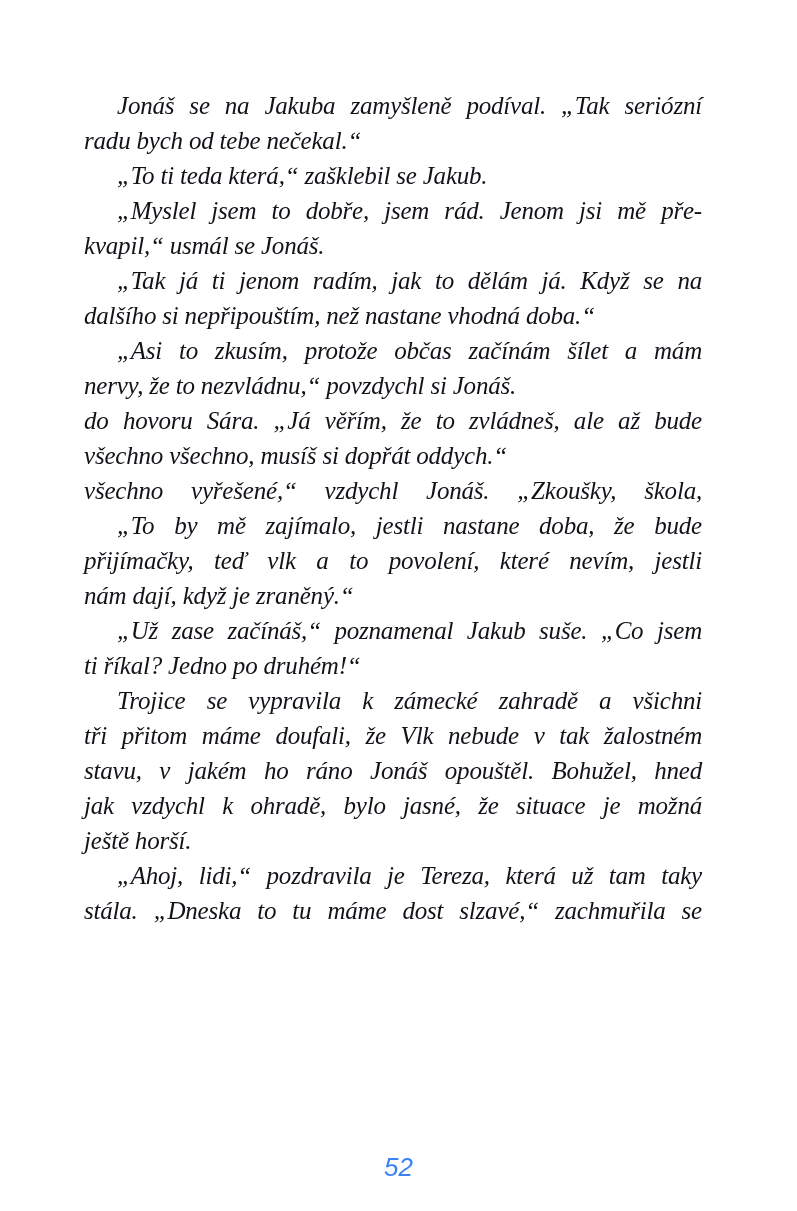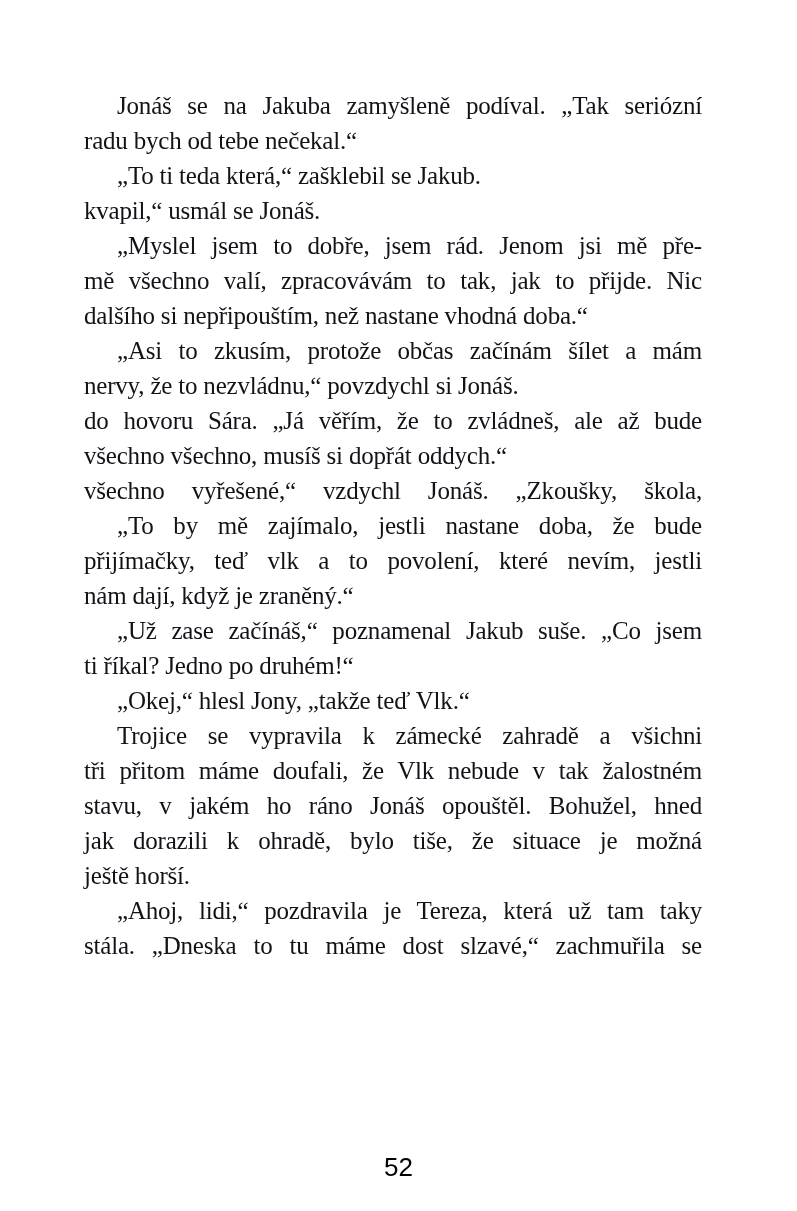--- a/index.html
+++ b/index.html
@@ -18,6 +18,7 @@
     position: absolute;
     inset: 0;
     background: #ffffff;
+    font-style: italic;
   }
   .text-block {
     position: absolute;

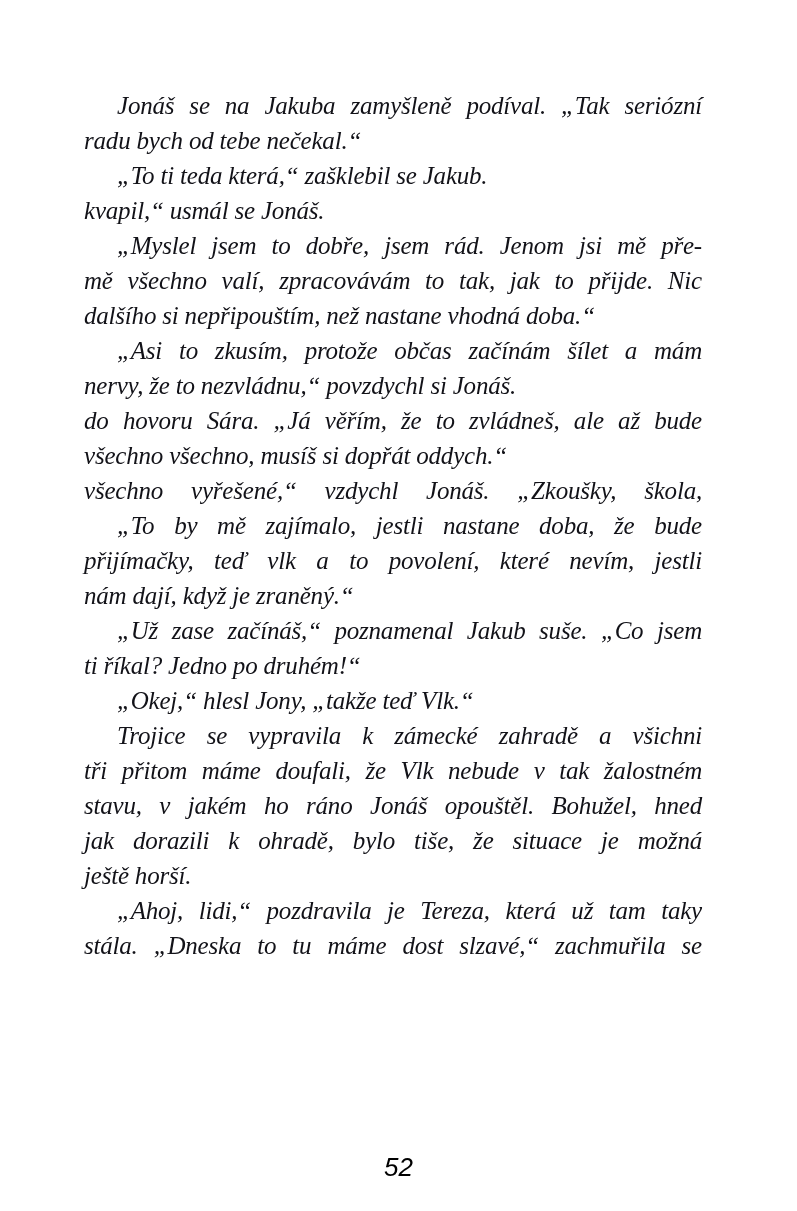--- a/index.html
+++ b/index.html
@@ -72,8 +72,8 @@
         <div class="line first plast">„To ti teda která,“ zašklebil se Jakub.</div>
       </div>
       <div class="para">
+        <div class="line first">„Myslel jsem to dobře, jsem rád. Jenom jsi mě pře-</div>
         <div class="line plast">kvapil,“ usmál se Jonáš.</div>
-        <div class="line first">„Myslel jsem to dobře, jsem rád. Jenom jsi mě pře-</div>
       </div>
       <div class="para">
         <div class="line">mě všechno valí, zpracovávám to tak, jak to přijde. Nic</div>

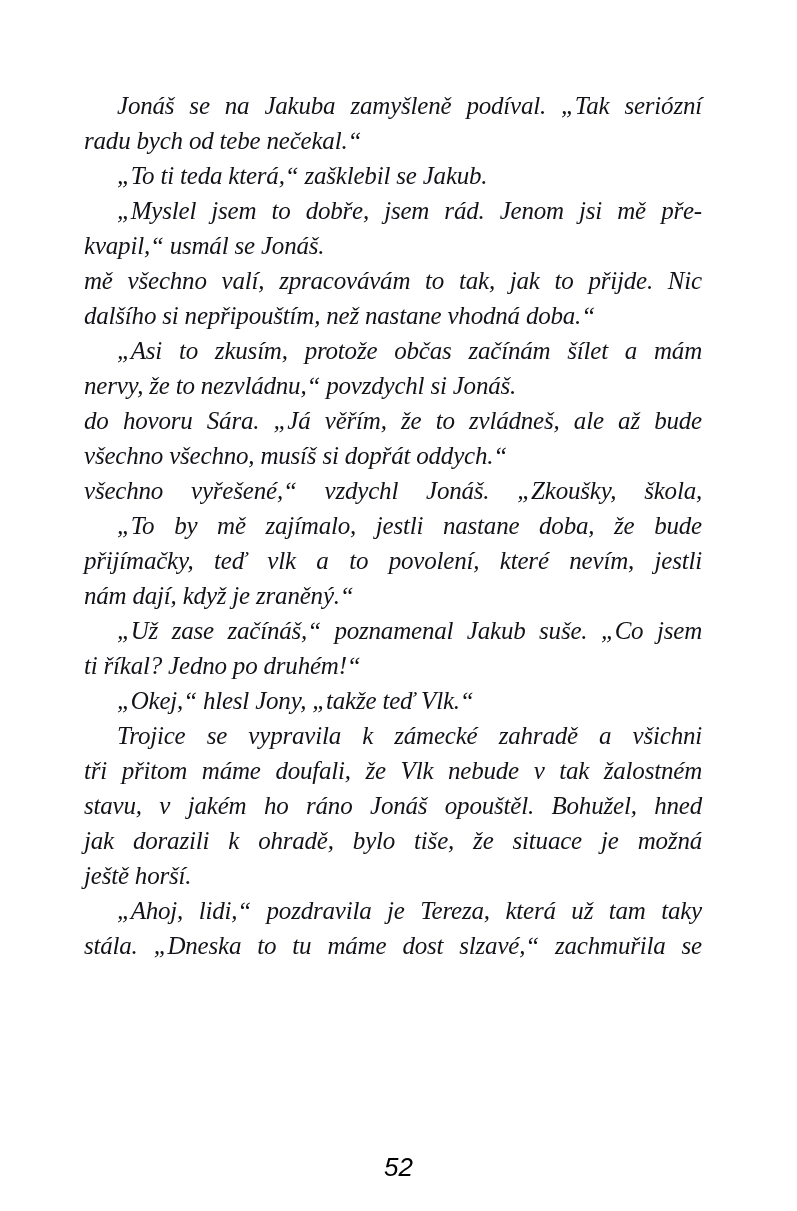--- a/index.html
+++ b/index.html
@@ -76,6 +76,7 @@
         <div class="line plast">kvapil,“ usmál se Jonáš.</div>
       </div>
       <div class="para">
+        <div class="line first">„Tak já ti jenom radím, jak to dělám já. Když se na</div>
         <div class="line">mě všechno valí, zpracovávám to tak, jak to přijde. Nic</div>
         <div class="line plast">dalšího si nepřipouštím, než nastane vhodná doba.“</div>
       </div>

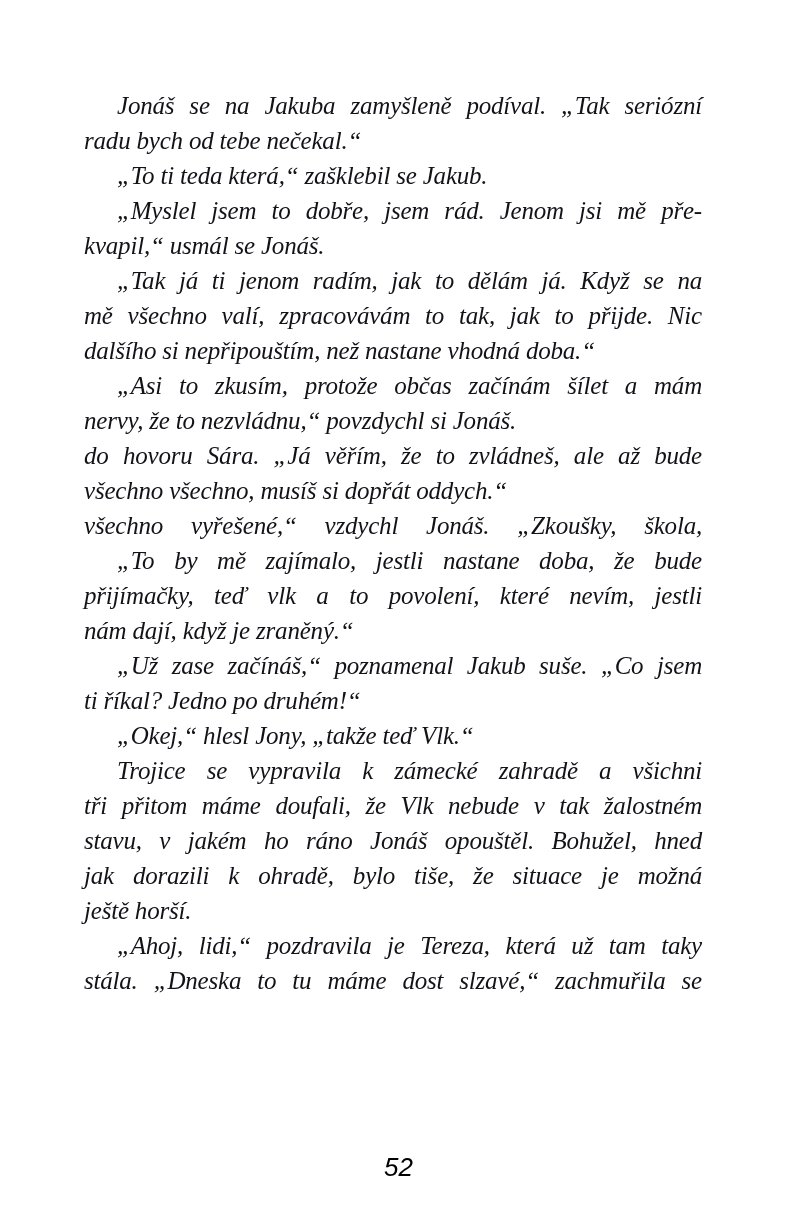--- a/index.html
+++ b/index.html
@@ -77,7 +77,6 @@
       </div>
       <div class="para">
         <div class="line first">„Tak já ti jenom radím, jak to dělám já. Když se na</div>
-        <div class="line">mě všechno valí, zpracovávám to tak, jak to přijde. Nic</div>
         <div class="line plast">dalšího si nepřipouštím, než nastane vhodná doba.“</div>
       </div>
       <div class="para">

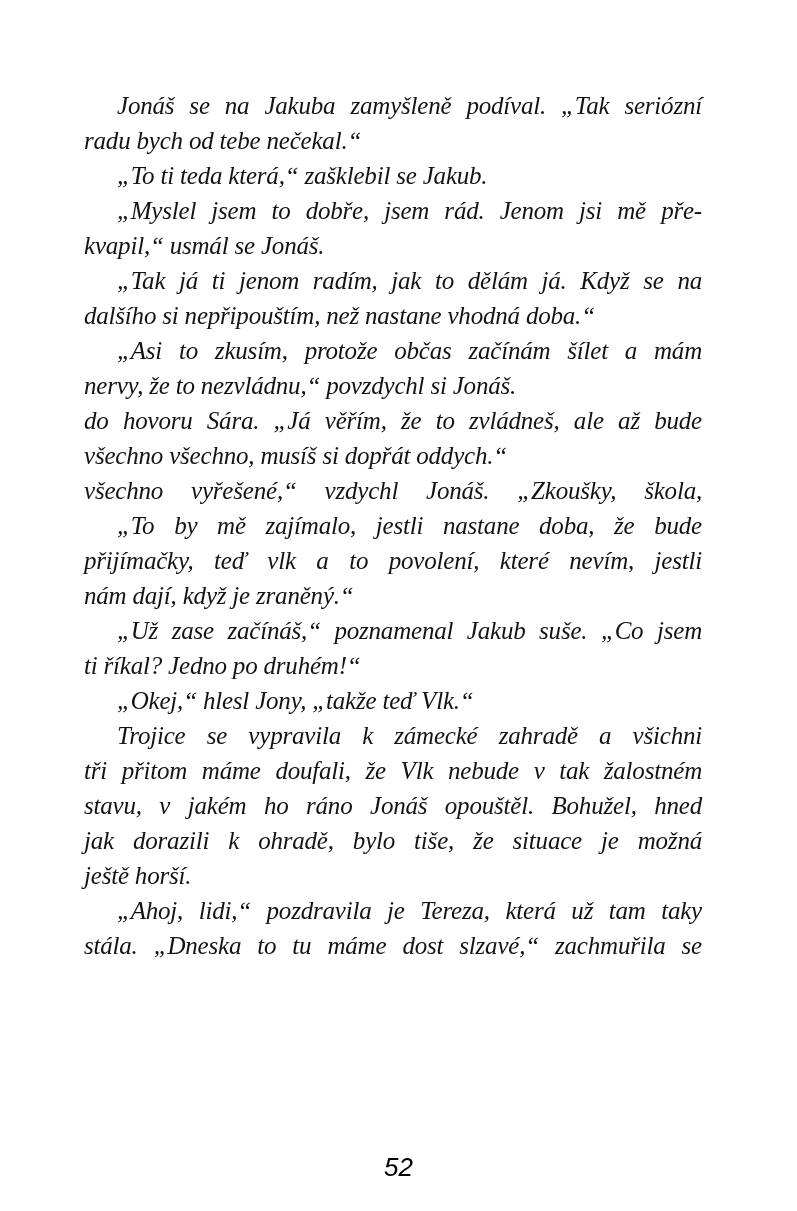--- a/index.html
+++ b/index.html
@@ -98,9 +98,6 @@
         <div class="line plast">ti říkal? Jedno po druhém!“</div>
       </div>
       <div class="para">
-        <div class="line first plast">„Okej,“ hlesl Jony, „takže teď Vlk.“</div>
-      </div>
-      <div class="para">
         <div class="line first">Trojice se vypravila k zámecké zahradě a všichni</div>
         <div class="line">tři přitom máme doufali, že Vlk nebude v tak žalostném</div>
         <div class="line">stavu, v jakém ho ráno Jonáš opouštěl. Bohužel, hned</div>

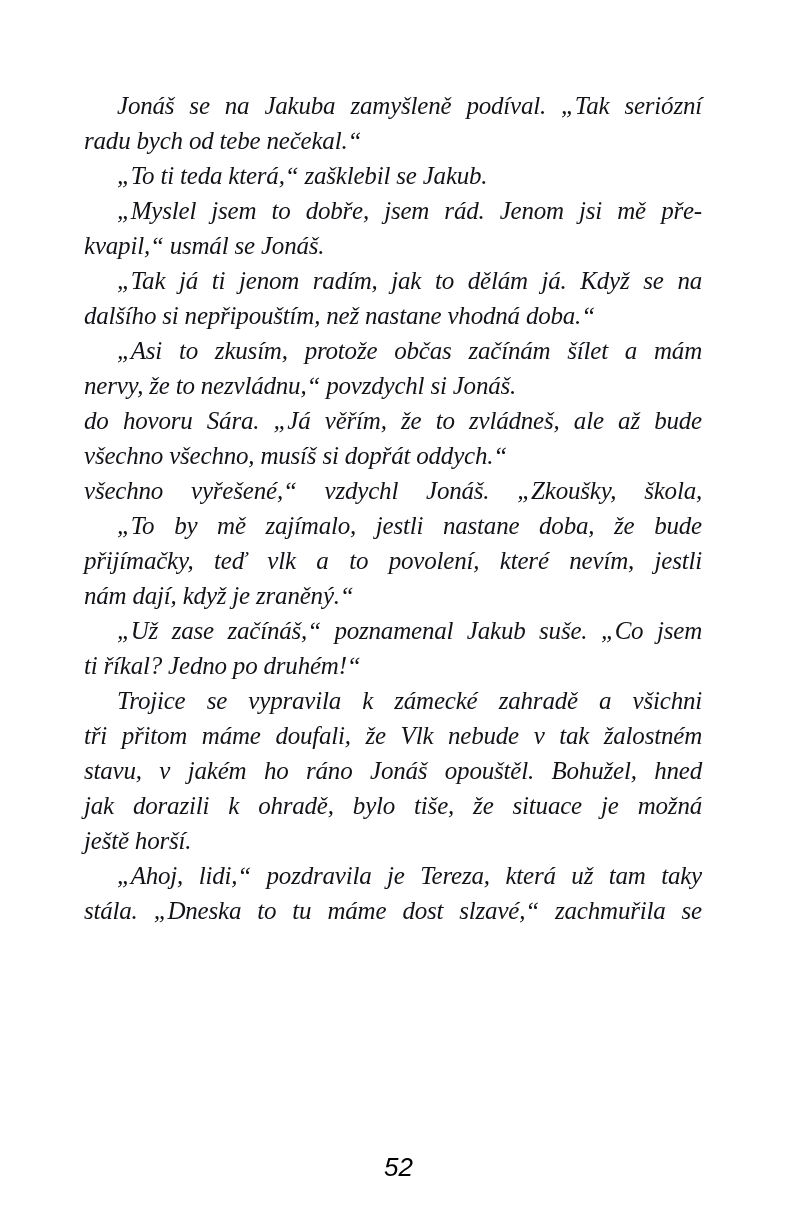--- a/index.html
+++ b/index.html
@@ -101,7 +101,7 @@
         <div class="line first">Trojice se vypravila k zámecké zahradě a všichni</div>
         <div class="line">tři přitom máme doufali, že Vlk nebude v tak žalostném</div>
         <div class="line">stavu, v jakém ho ráno Jonáš opouštěl. Bohužel, hned</div>
-        <div class="line">jak dorazili k ohradě, bylo tiše, že situace je možná</div>
+        <div class="line">jak vzdychl k ohradě, bylo jasné, že situace je možná</div>
         <div class="line plast">ještě horší.</div>
       </div>
       <div class="para">

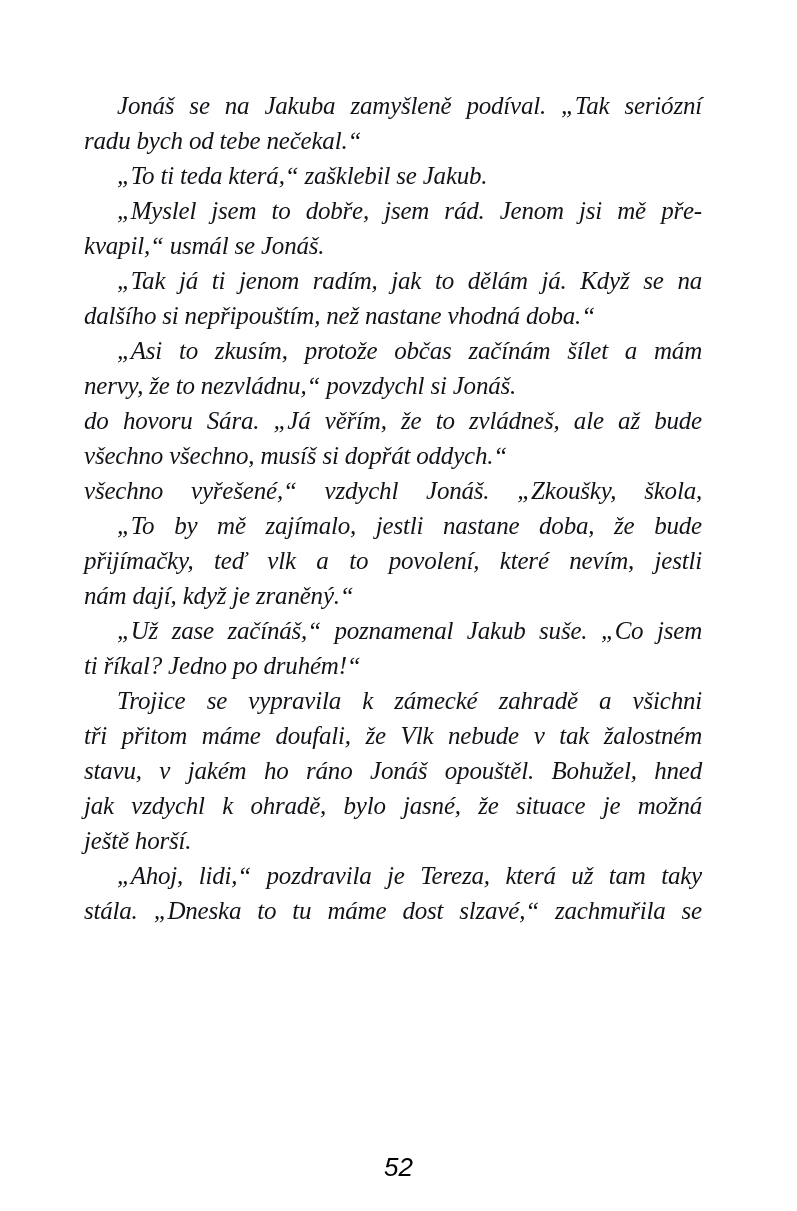--- a/index.html
+++ b/index.html
@@ -56,7 +56,7 @@
     text-align: center;
     font-family: "Liberation Sans", "DejaVu Sans", sans-serif;
     font-size: 26px;
-    color: #000000;
+    color: #3b82f6;
   }
 </style>
 </head>

